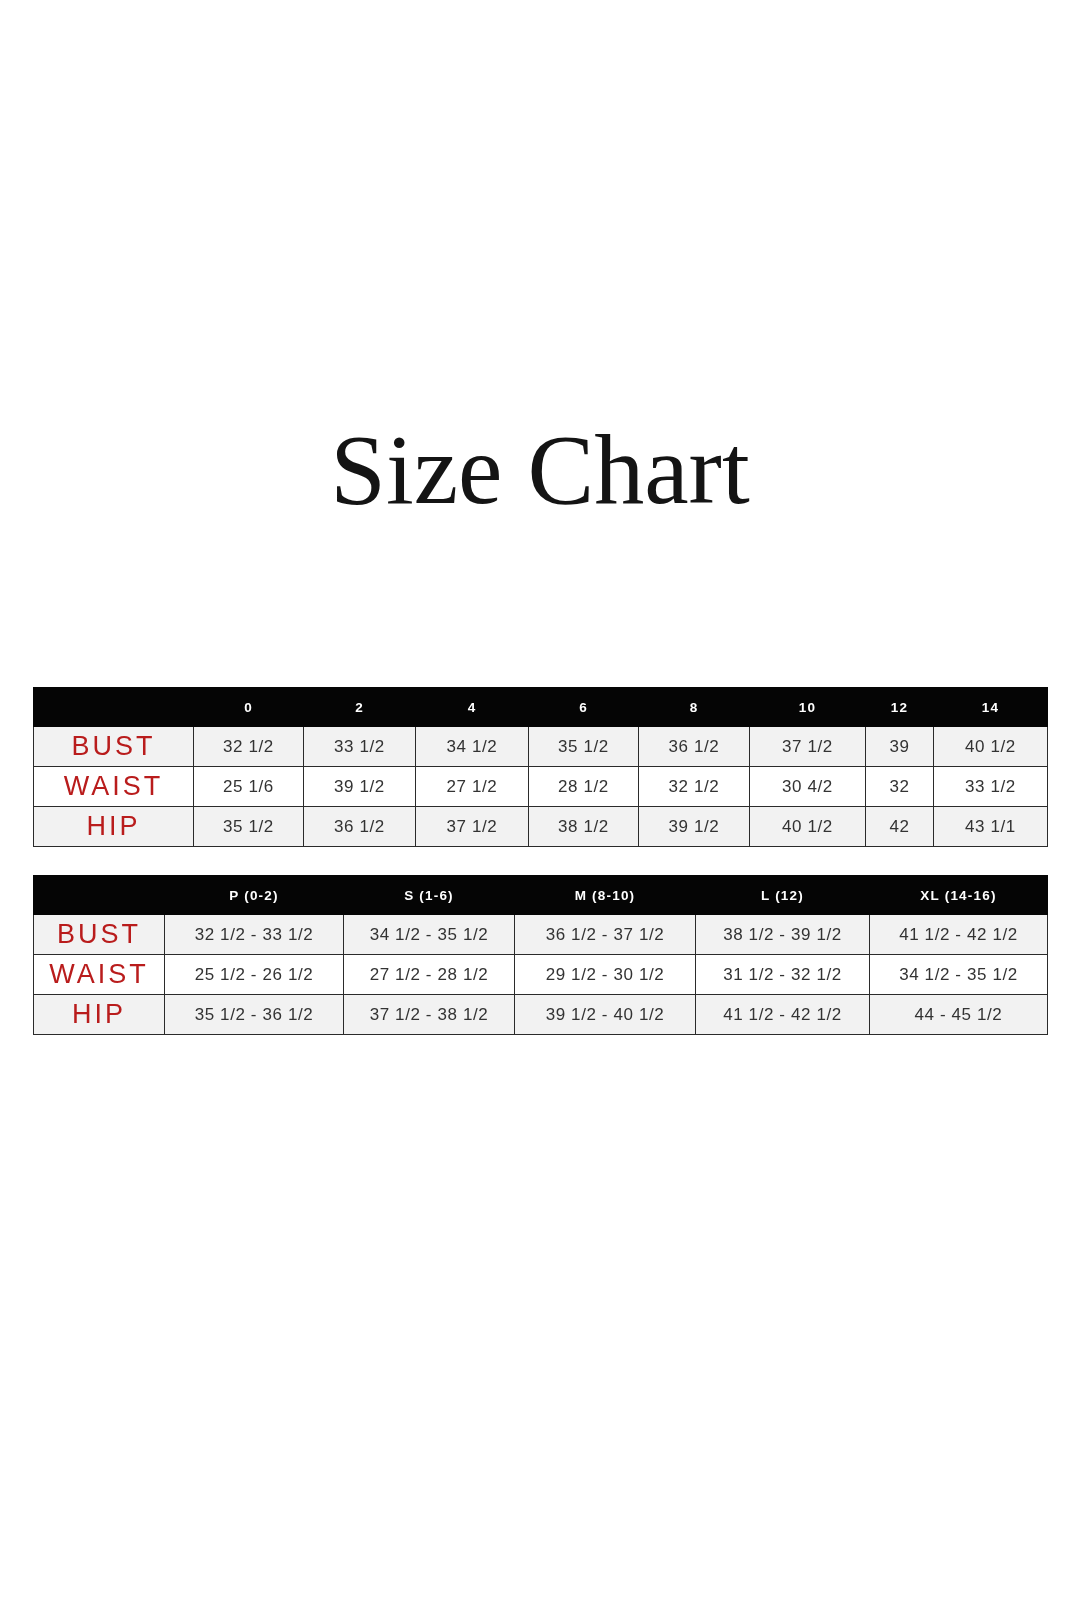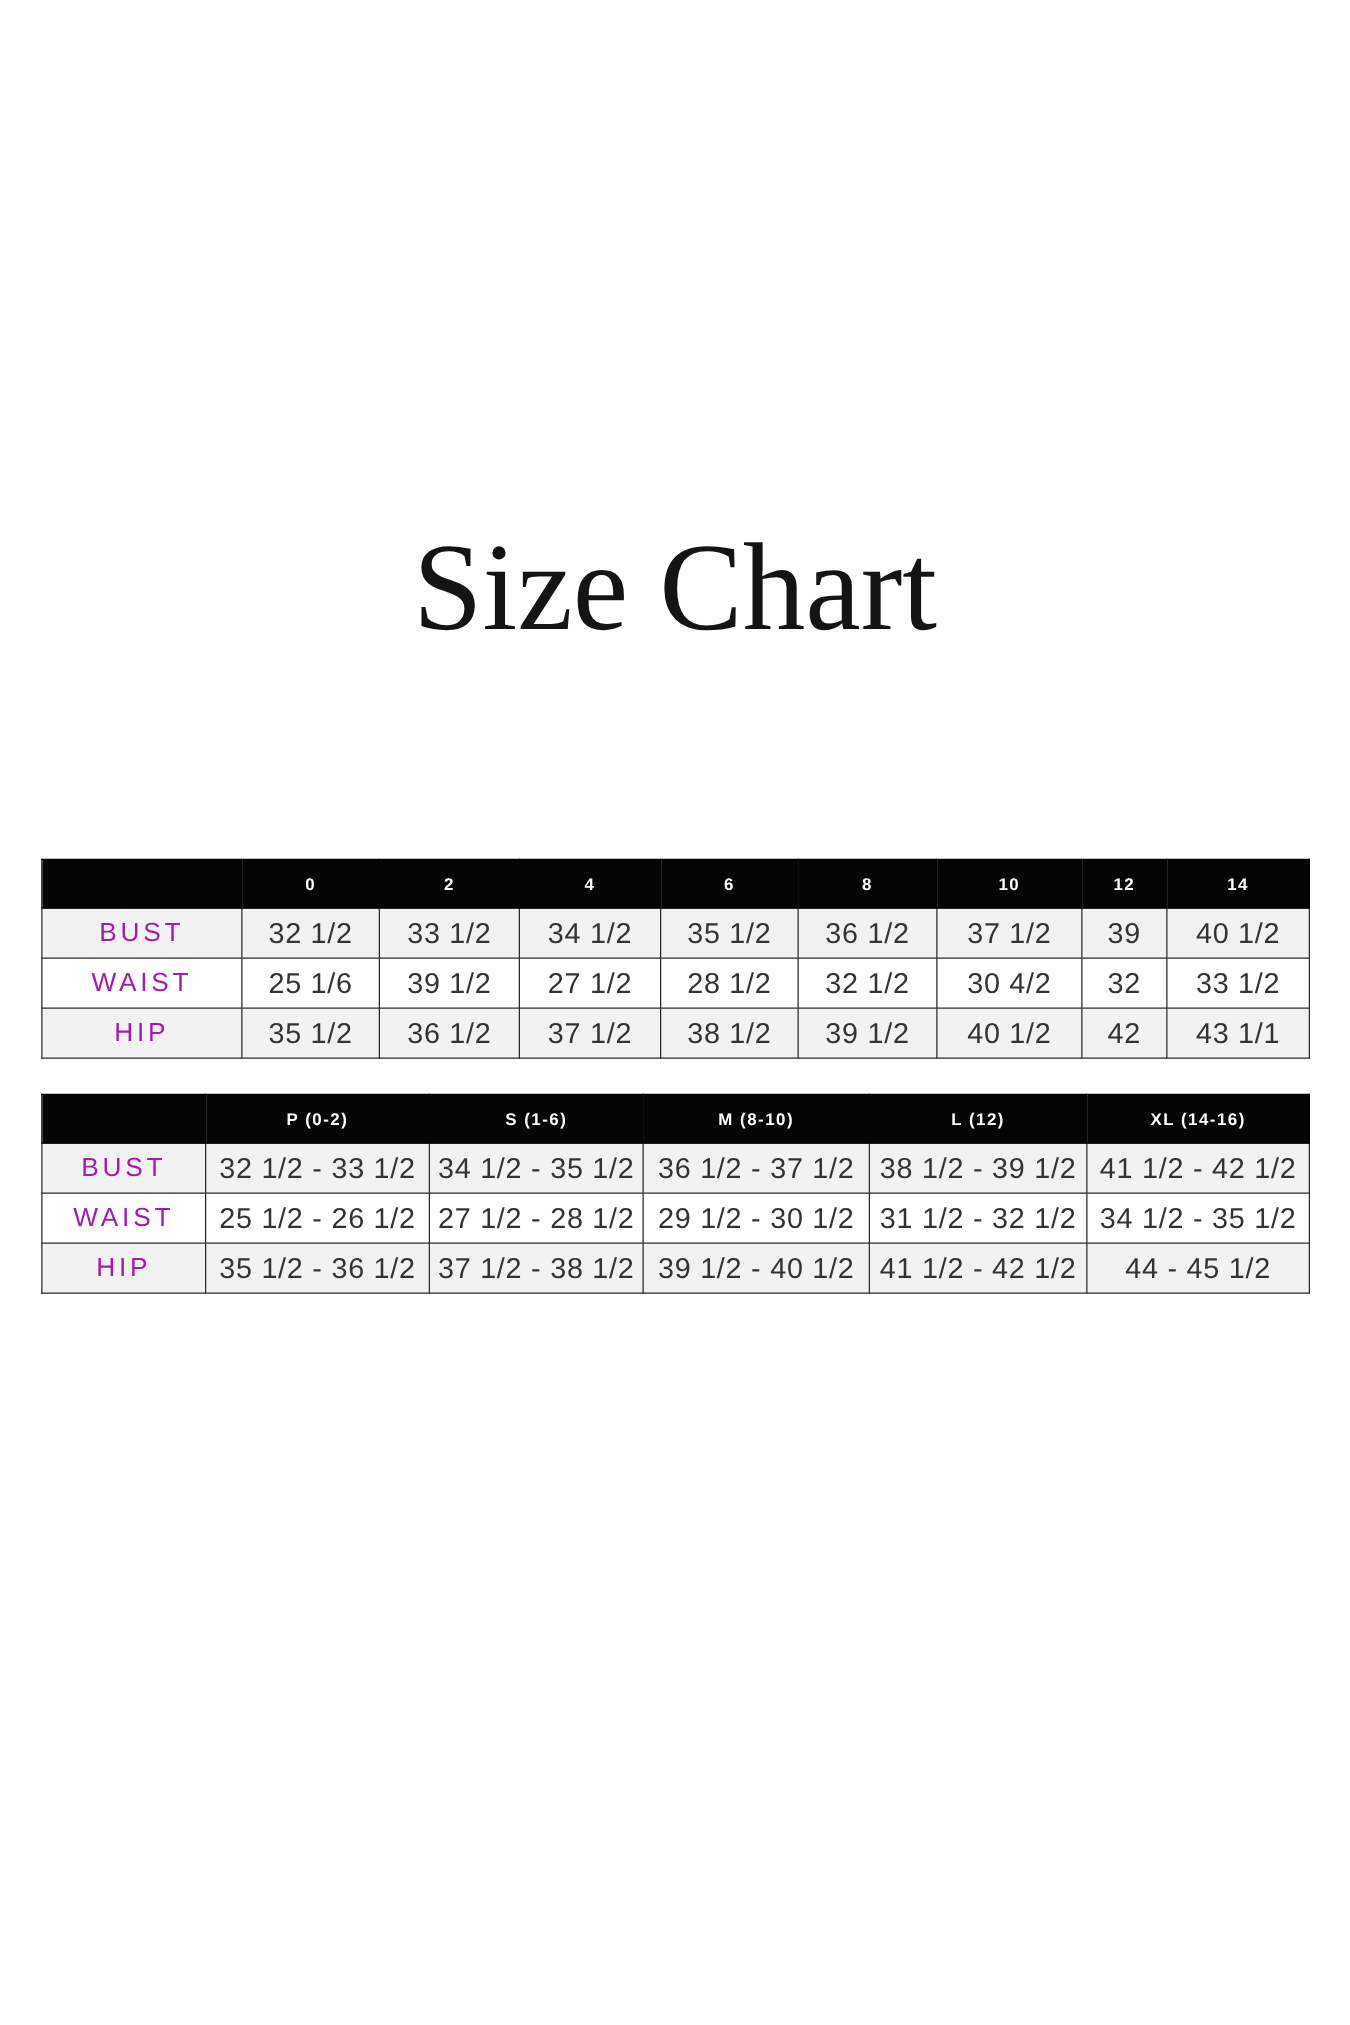--- a/index.html
+++ b/index.html
@@ -63,9 +63,9 @@
     background: #f2f2f2;
   }
   table.size-table td.row-label {
-    font-size: 21px;
+    font-size: 27px;
     letter-spacing: 3px;
-    color: #a21caf;
+    color: #b91c1c;
   }
 </style>
 </head>

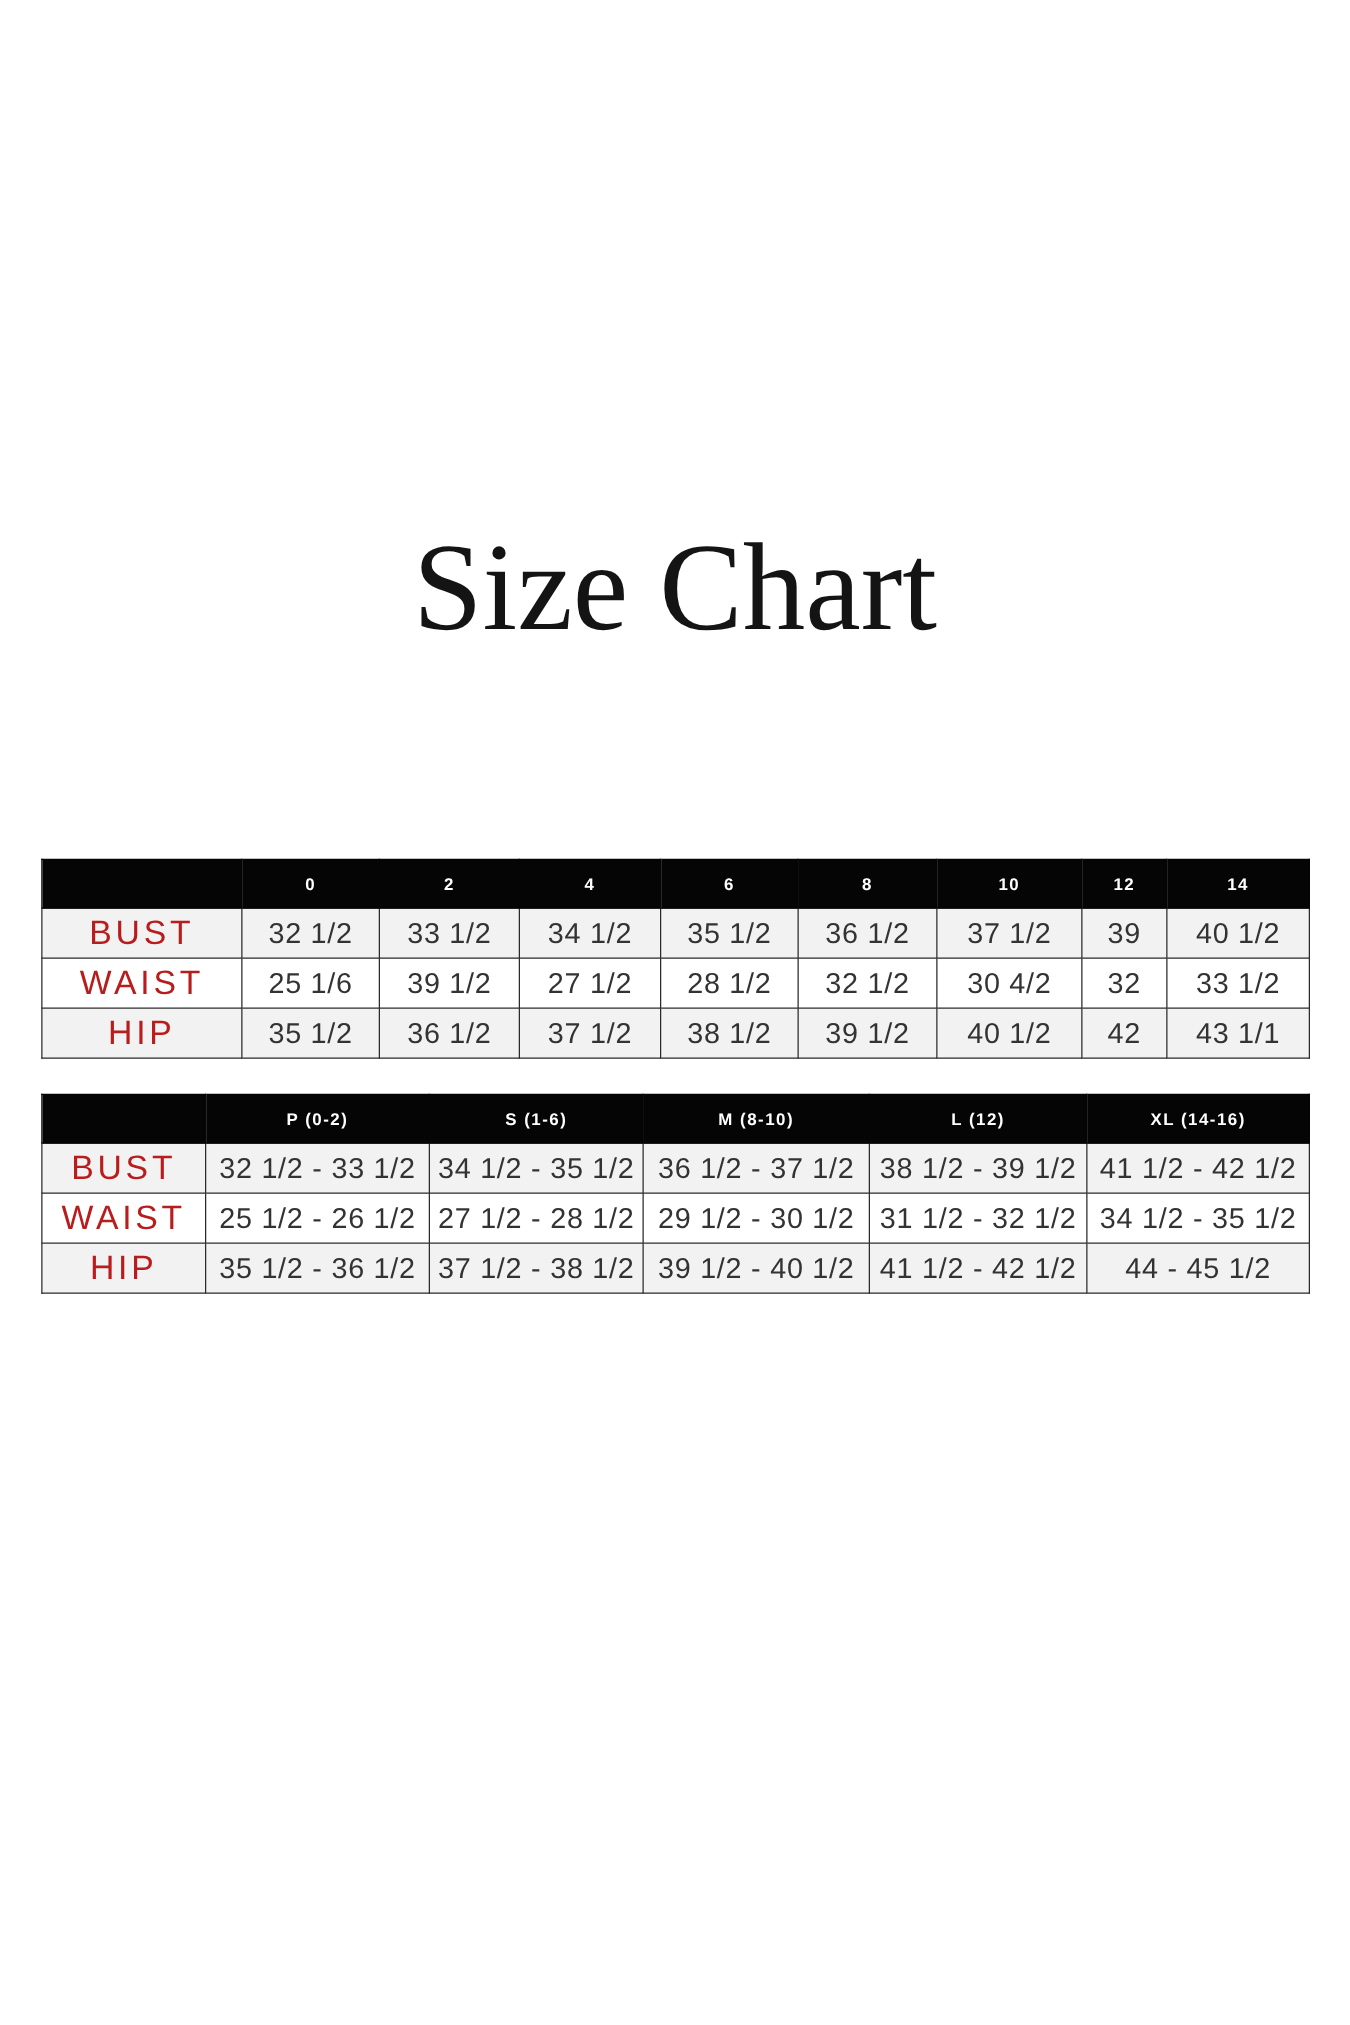--- a/index.html
+++ b/index.html
@@ -53,7 +53,7 @@
     border: 1px solid #2b2b2b;
     text-align: center;
     vertical-align: middle;
-    font-size: 23px;
+    font-size: 17px;
     font-weight: 400;
     color: #333333;
     letter-spacing: 0.6px;

